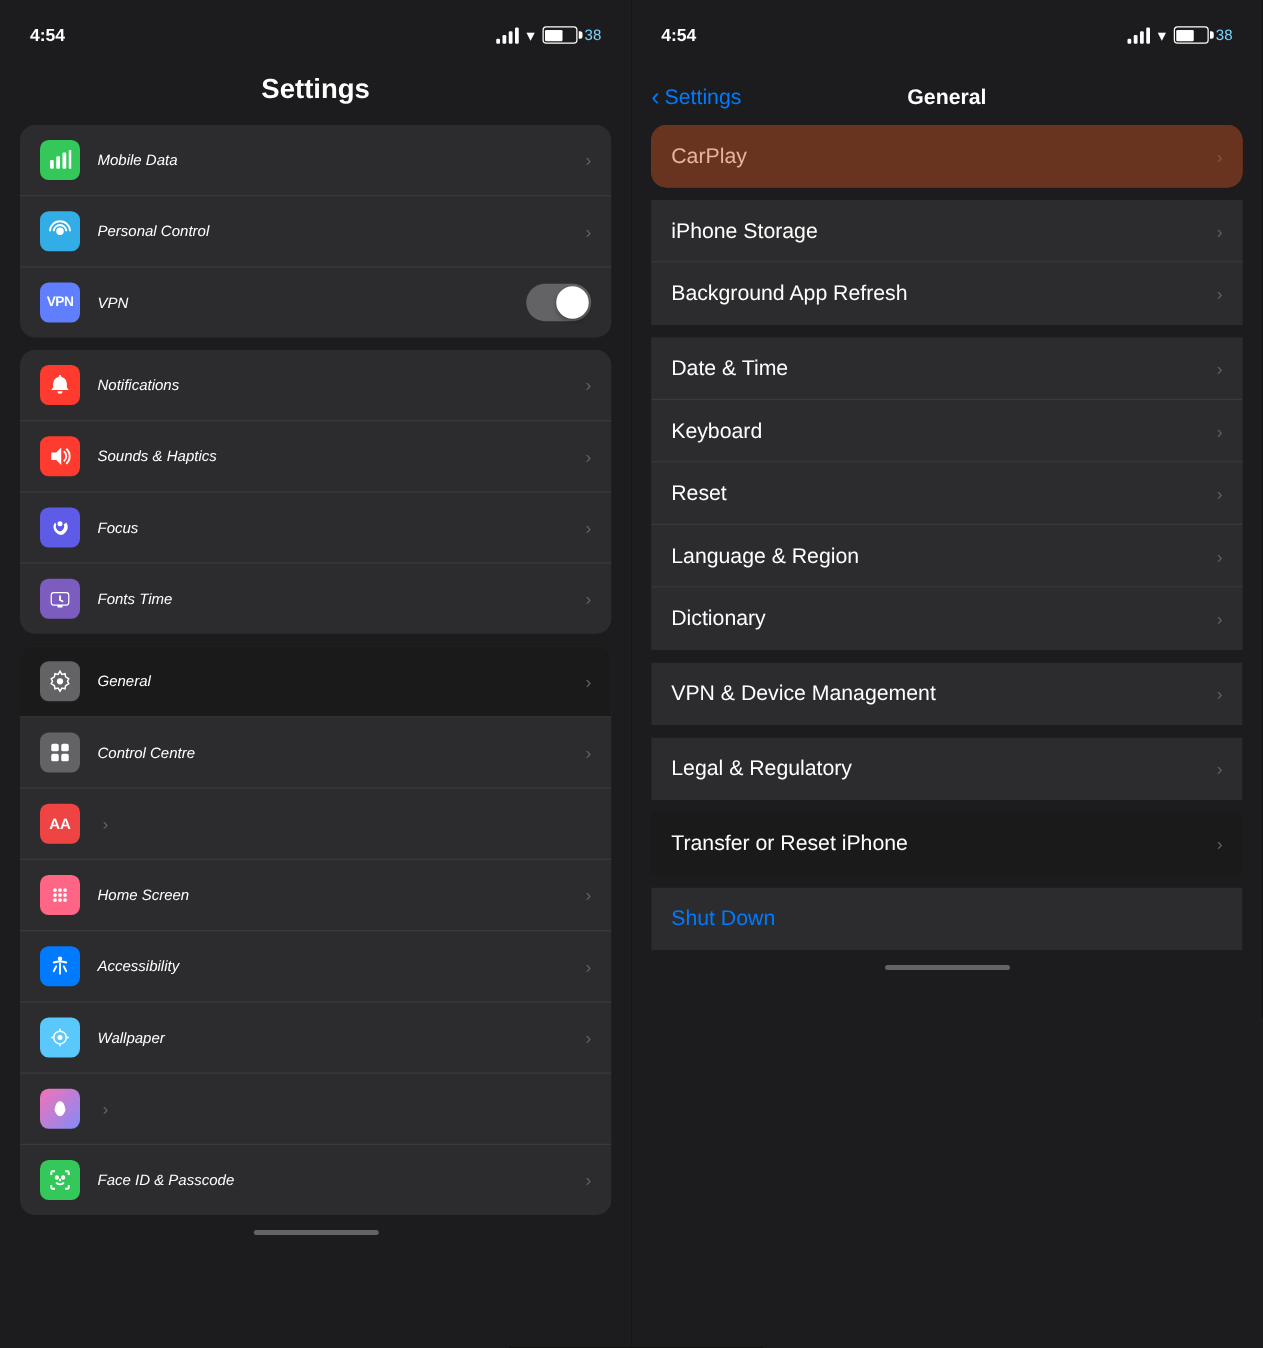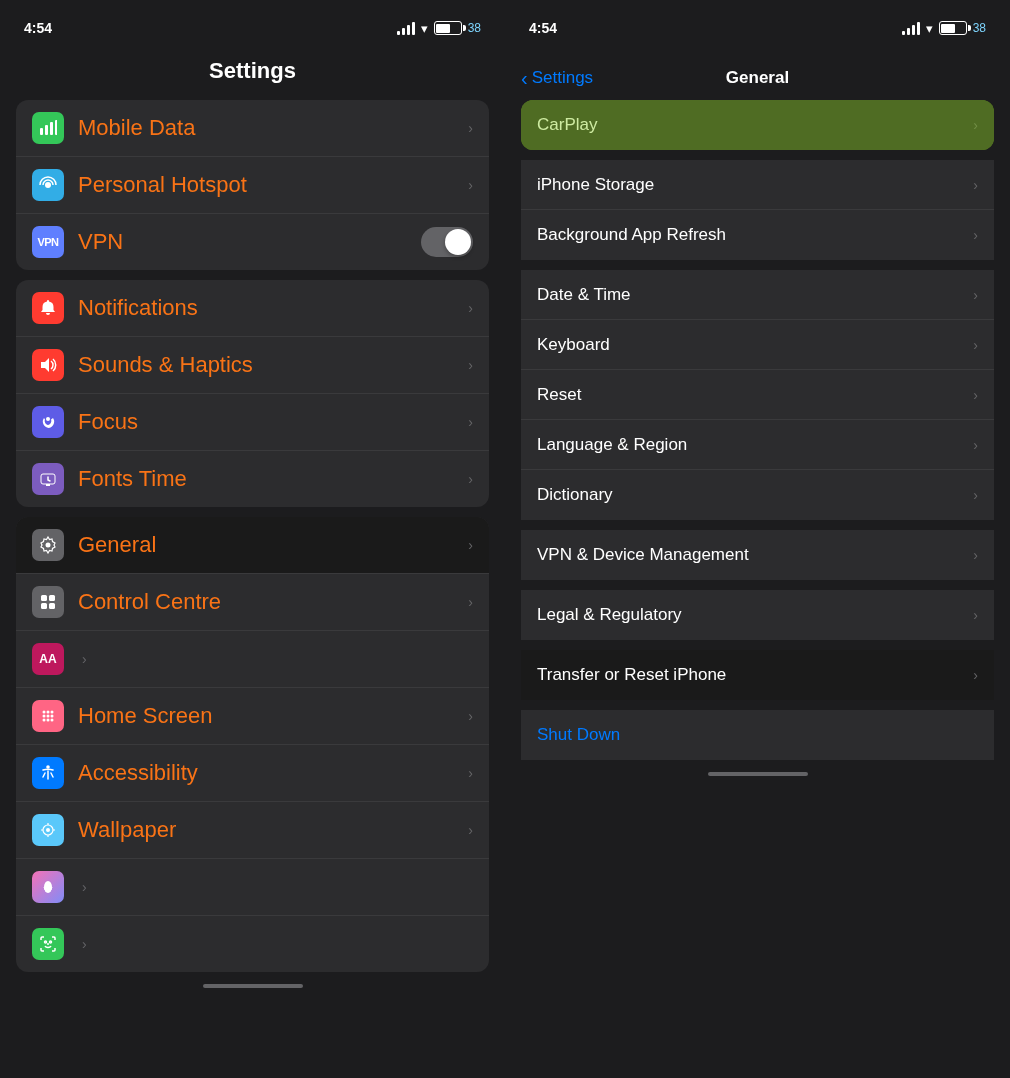--- a/index.html
+++ b/index.html
@@ -130,9 +130,10 @@
     }
     .item-label {
       flex: 1;
-      font-size: 22px;
-      color: #f97316;
+      font-size: 12px;
+      color: #ffffff;
       font-weight: 400;
+      font-style: italic;
     }
     .item-chevron {
       color: #636366;

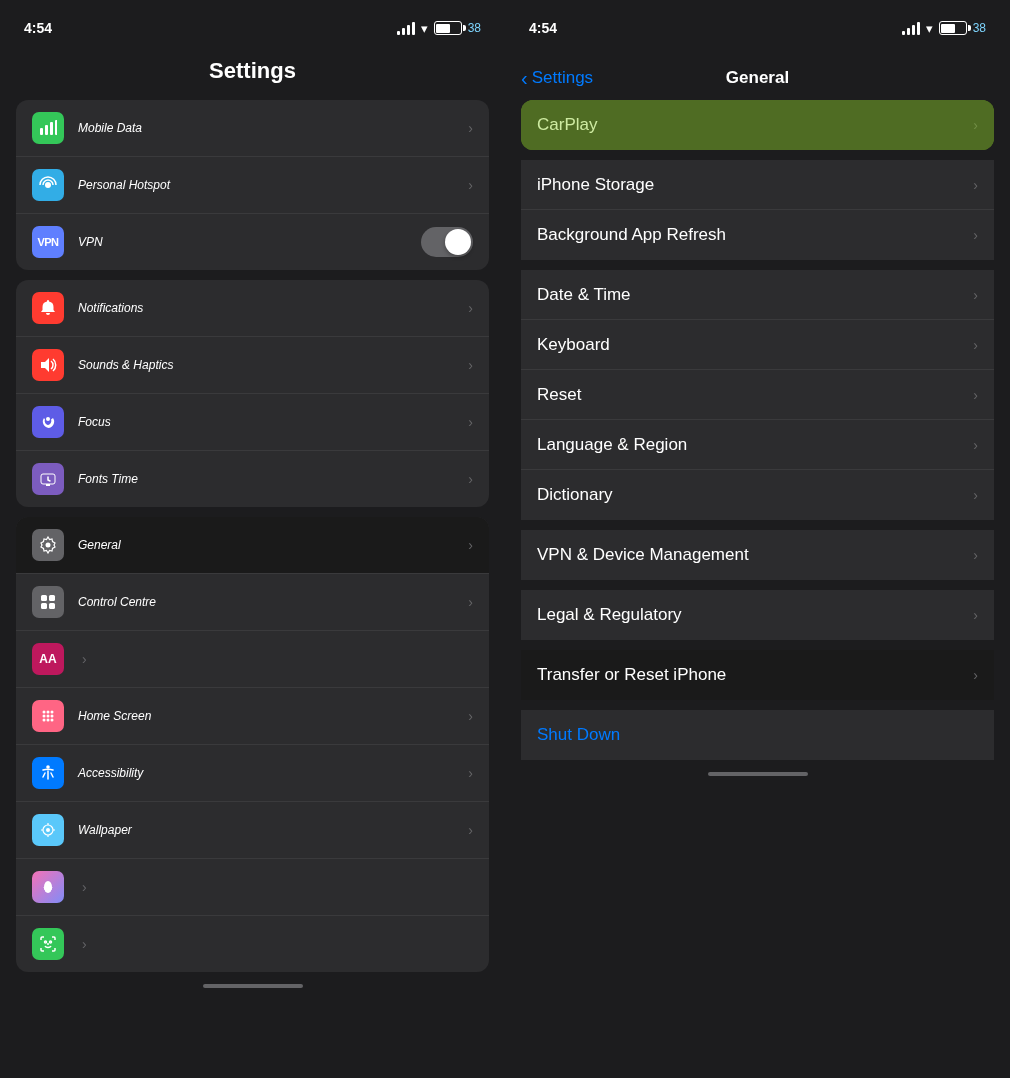--- a/index.html
+++ b/index.html
@@ -221,7 +221,7 @@
 
     
     .top-partial {
-      background: #84cc16;
+      background: #c2410c;
       border-radius: 12px;
       margin: 0 16px 10px;
       overflow: hidden;

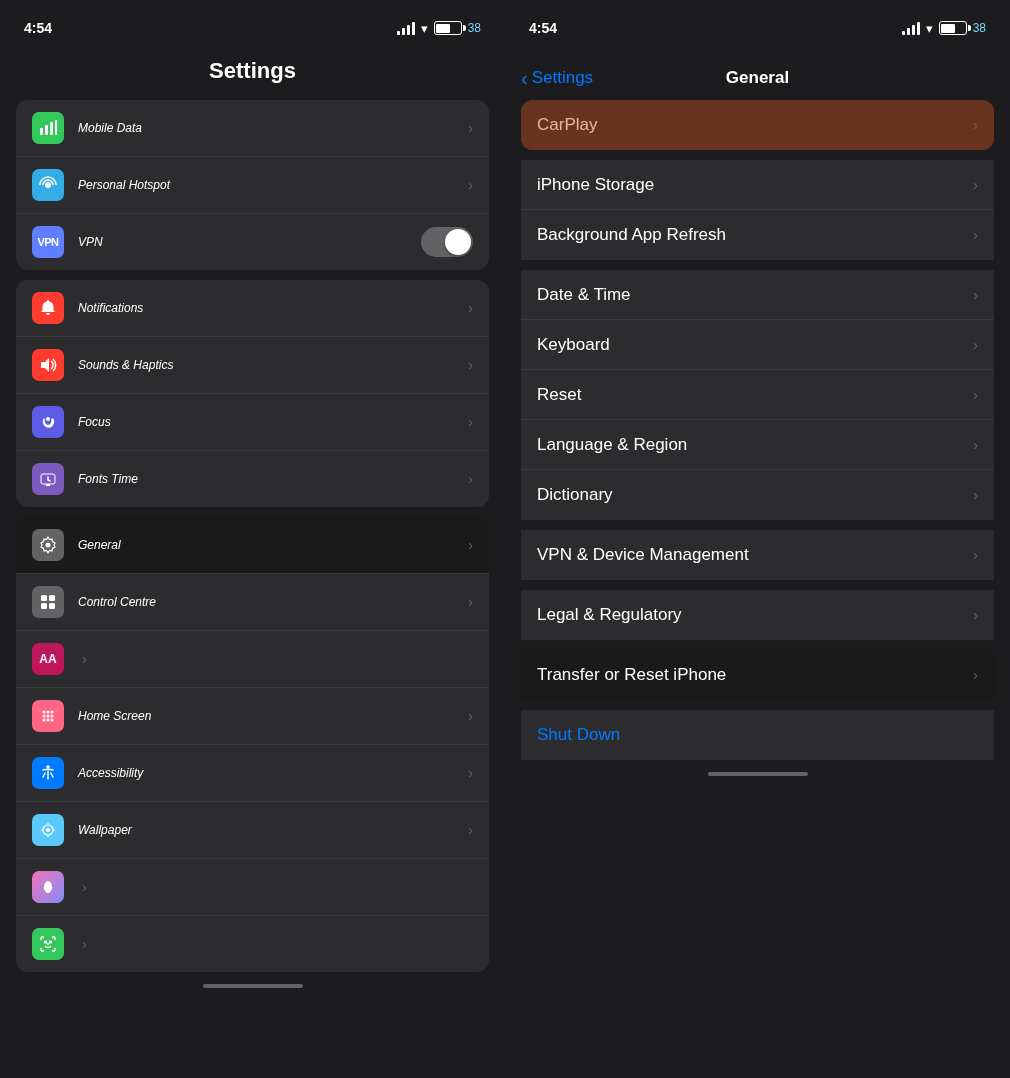--- a/index.html
+++ b/index.html
@@ -307,7 +307,7 @@
           <path d="M2 10 a8 8 0 0 1 16 0" stroke="white" stroke-width="1.5" fill="none"></path>
         </svg>
       </div>
-      <span class="item-label">Personal Hotspot</span>
+      <span class="item-label">Personal Control</span>
       <span class="item-chevron">›</span>
     </div>
     <div class="settings-item">

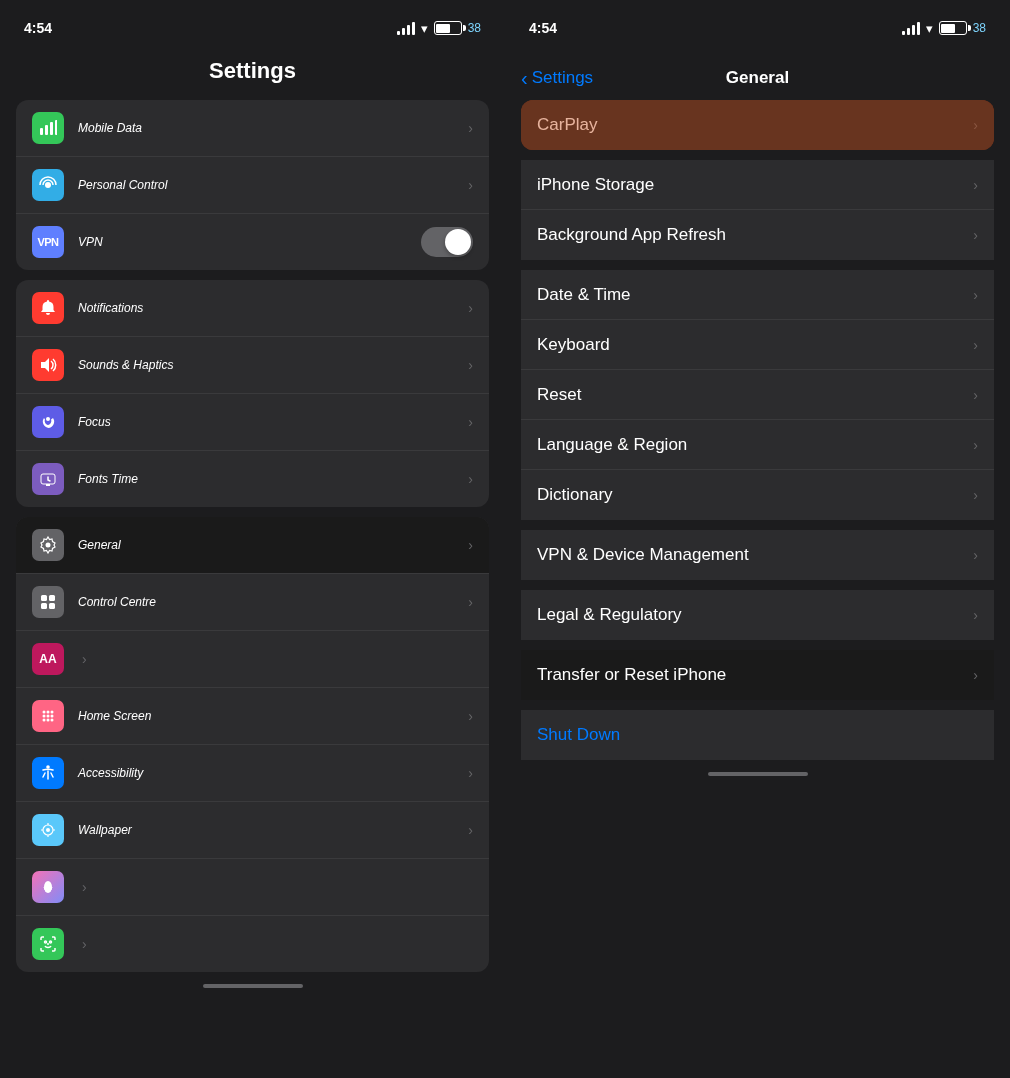--- a/index.html
+++ b/index.html
@@ -168,7 +168,7 @@
     .icon-purple-screen { background: #7c5cbf; }
     .icon-gray-gear { background: #636366; }
     .icon-gray-control { background: #636366; }
-    .icon-blue-display { background: #be185d; }
+    .icon-blue-display { background: #ef4444; }
     .icon-pink-home { background: #ff6584; }
     .icon-blue-access { background: #007aff; }
     .icon-teal-wallpaper { background: #5ac8fa; }

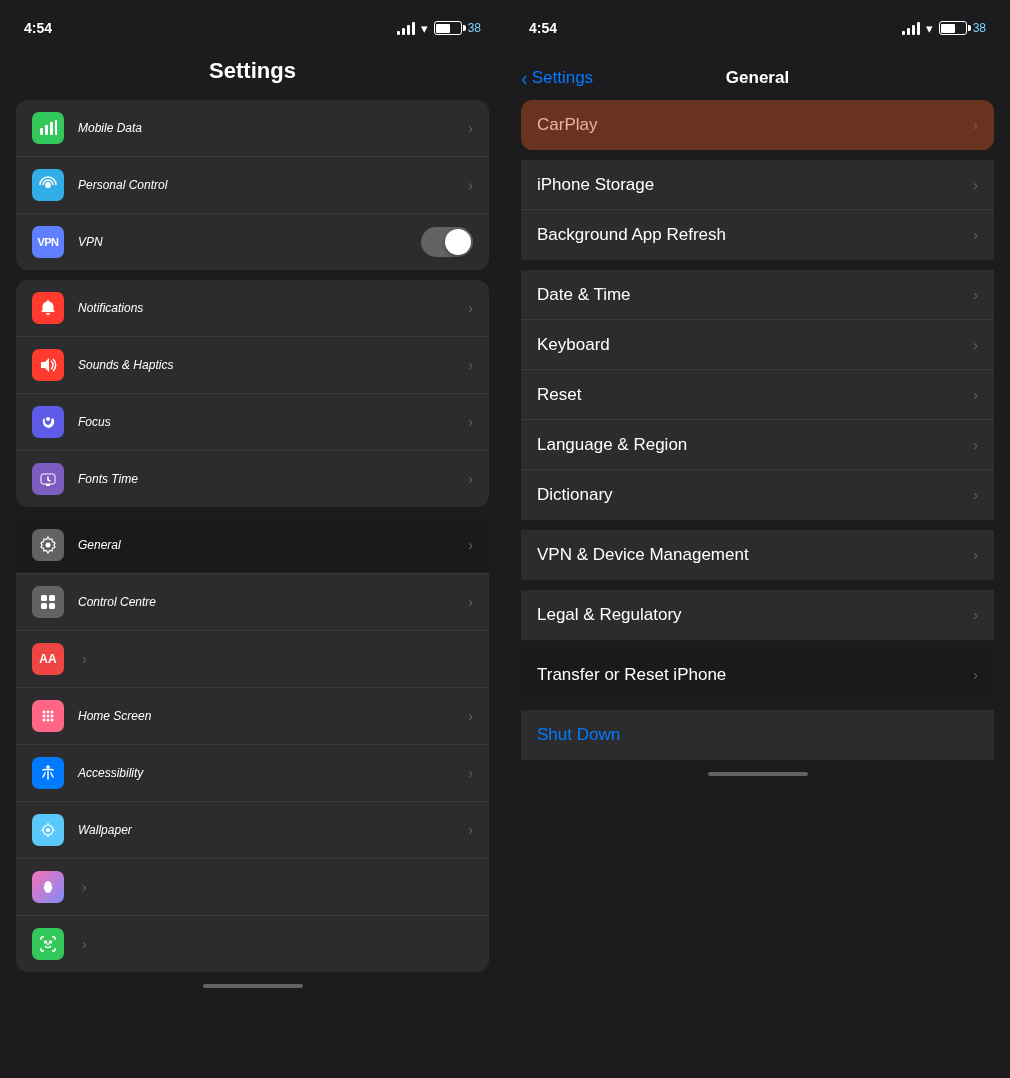--- a/index.html
+++ b/index.html
@@ -451,6 +451,7 @@
           <path d="M9 8v2"></path>
         </svg>
       </div>
+      <span class="item-label">Face ID &amp; Passcode</span>
       <span class="item-chevron">›</span>
     </div>
   </div>

